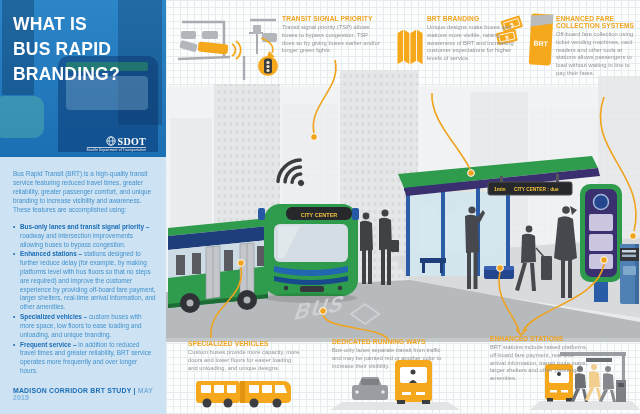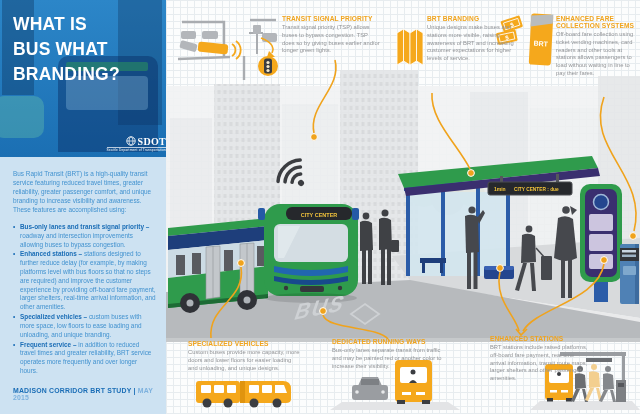--- a/index.html
+++ b/index.html
@@ -365,7 +365,7 @@
       <div class="ph-car"></div>
       <div class="title">
         <div>WHAT IS</div>
-        <div>BUS WHAT</div>
+        <div>BUS RAPID</div>
         <div>BRANDING?</div>
       </div>
       <div class="sdot">

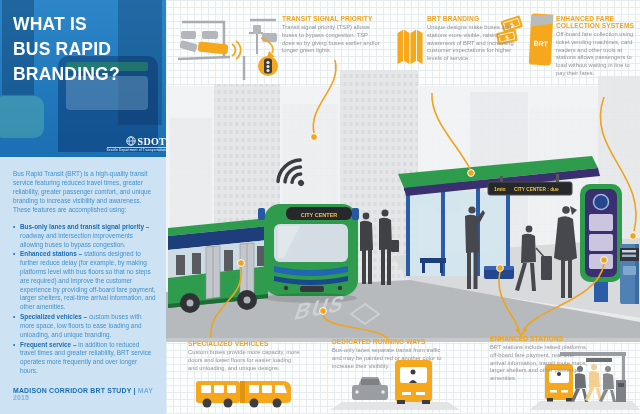--- a/index.html
+++ b/index.html
@@ -21,7 +21,7 @@
   .ph-wind{position:absolute;left:66px;top:76px;width:82px;height:34px;background:rgba(160,205,235,.3);border-radius:4px;}
   .ph-car{position:absolute;left:-6px;top:96px;width:50px;height:42px;border-radius:10px;background:rgba(110,200,170,.35);}
   .title{position:absolute;left:13px;top:12px;color:#fff;font-weight:bold;font-size:17.5px;line-height:25px;letter-spacing:.2px;}
-  .sdot{position:absolute;right:0;bottom:5px;color:#fff;text-align:right;}
+  .sdot{position:absolute;right:20px;bottom:5px;color:#fff;text-align:right;}
   .sdot-row{display:flex;align-items:center;justify-content:flex-end;gap:2px;}
   .sdot-name{font-family:"Liberation Serif",serif;font-weight:bold;font-size:10px;letter-spacing:.3px;}
   .sdot-tag{font-size:3.2px;letter-spacing:.2px;border-top:.5px solid rgba(255,255,255,.7);padding-top:.5px;}

